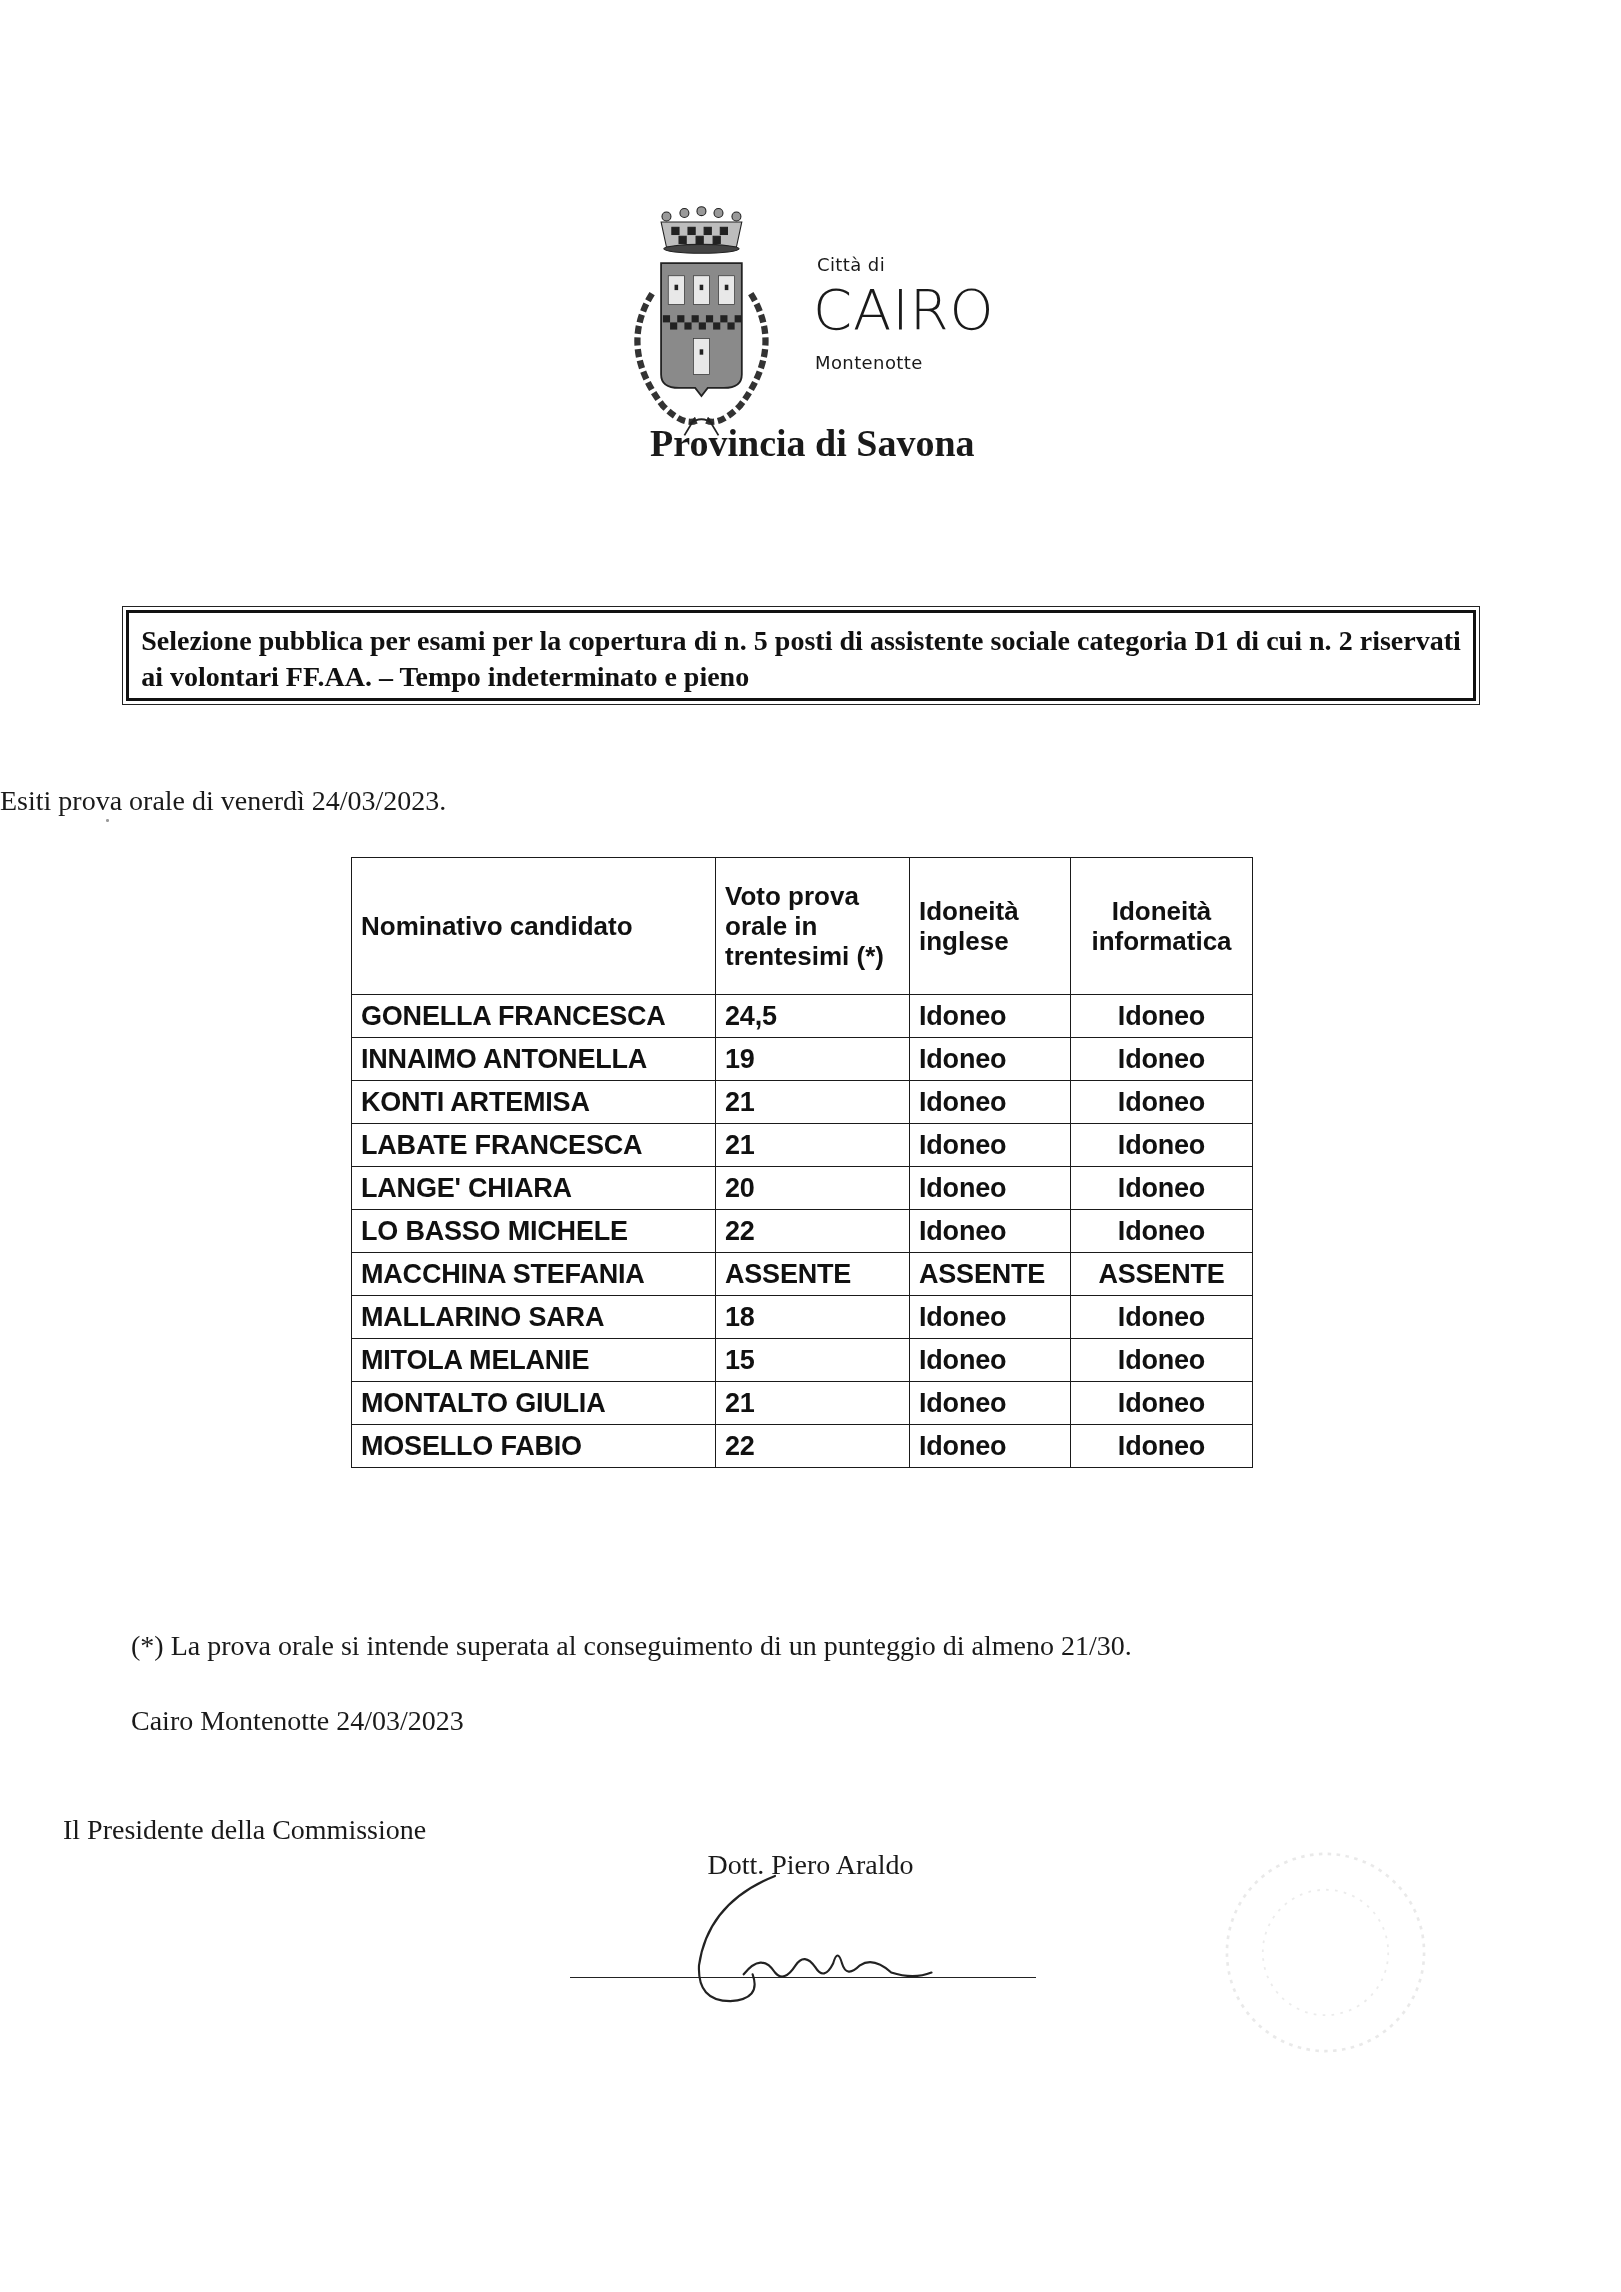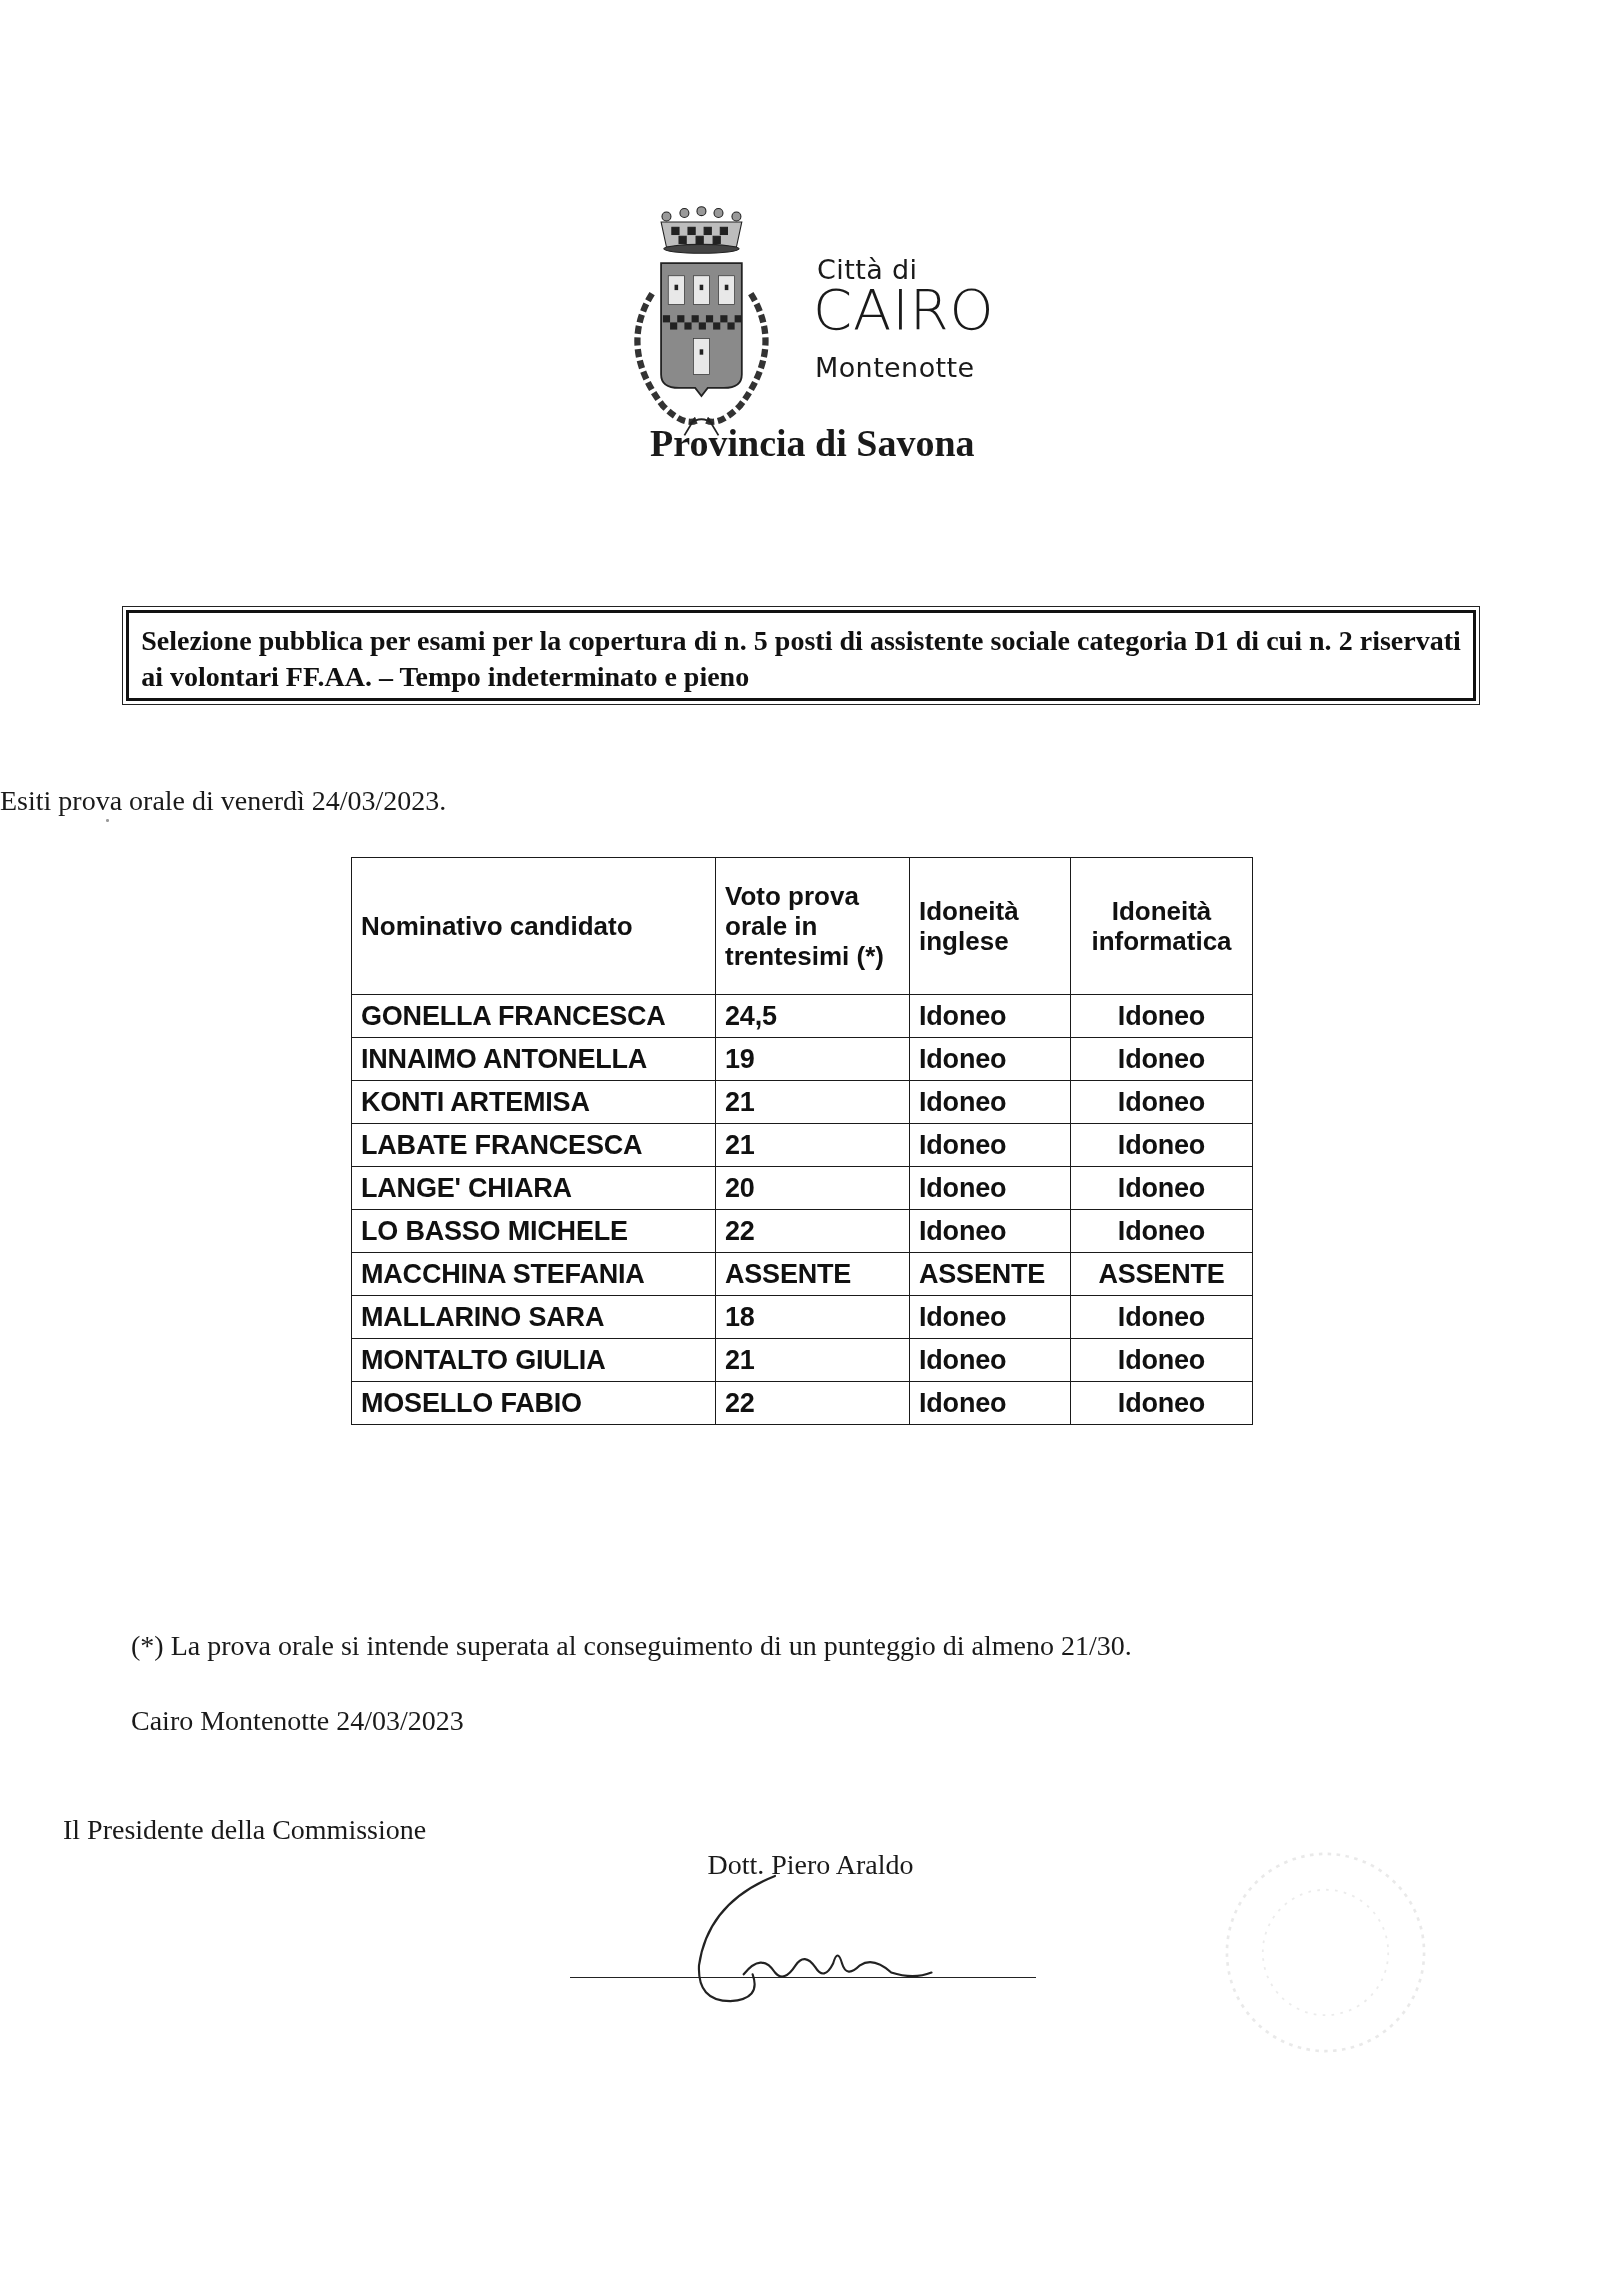--- a/index.html
+++ b/index.html
@@ -8,7 +8,7 @@
 
   
   #crest { left: 609px; top: 204px; width: 184px; height: 235px; }
-  .city-small { font-family: "DejaVu Sans", sans-serif; font-size: 27px; color: #1a1a1a; letter-spacing: 0.4px; }
+  .city-small { font-family: "DejaVu Sans", sans-serif; font-size: 18px; color: #1a1a1a; letter-spacing: 0.4px; }
   #citta { left: 817px; top: 254px; }
   #cairo { left: 813px; top: 282px; font-family: "DejaVu Sans", sans-serif; font-size: 56px; font-weight: 300; color: #1a1a1a; letter-spacing: 0.9px; line-height: 1; }
   #montenotte { left: 815px; top: 352px; }

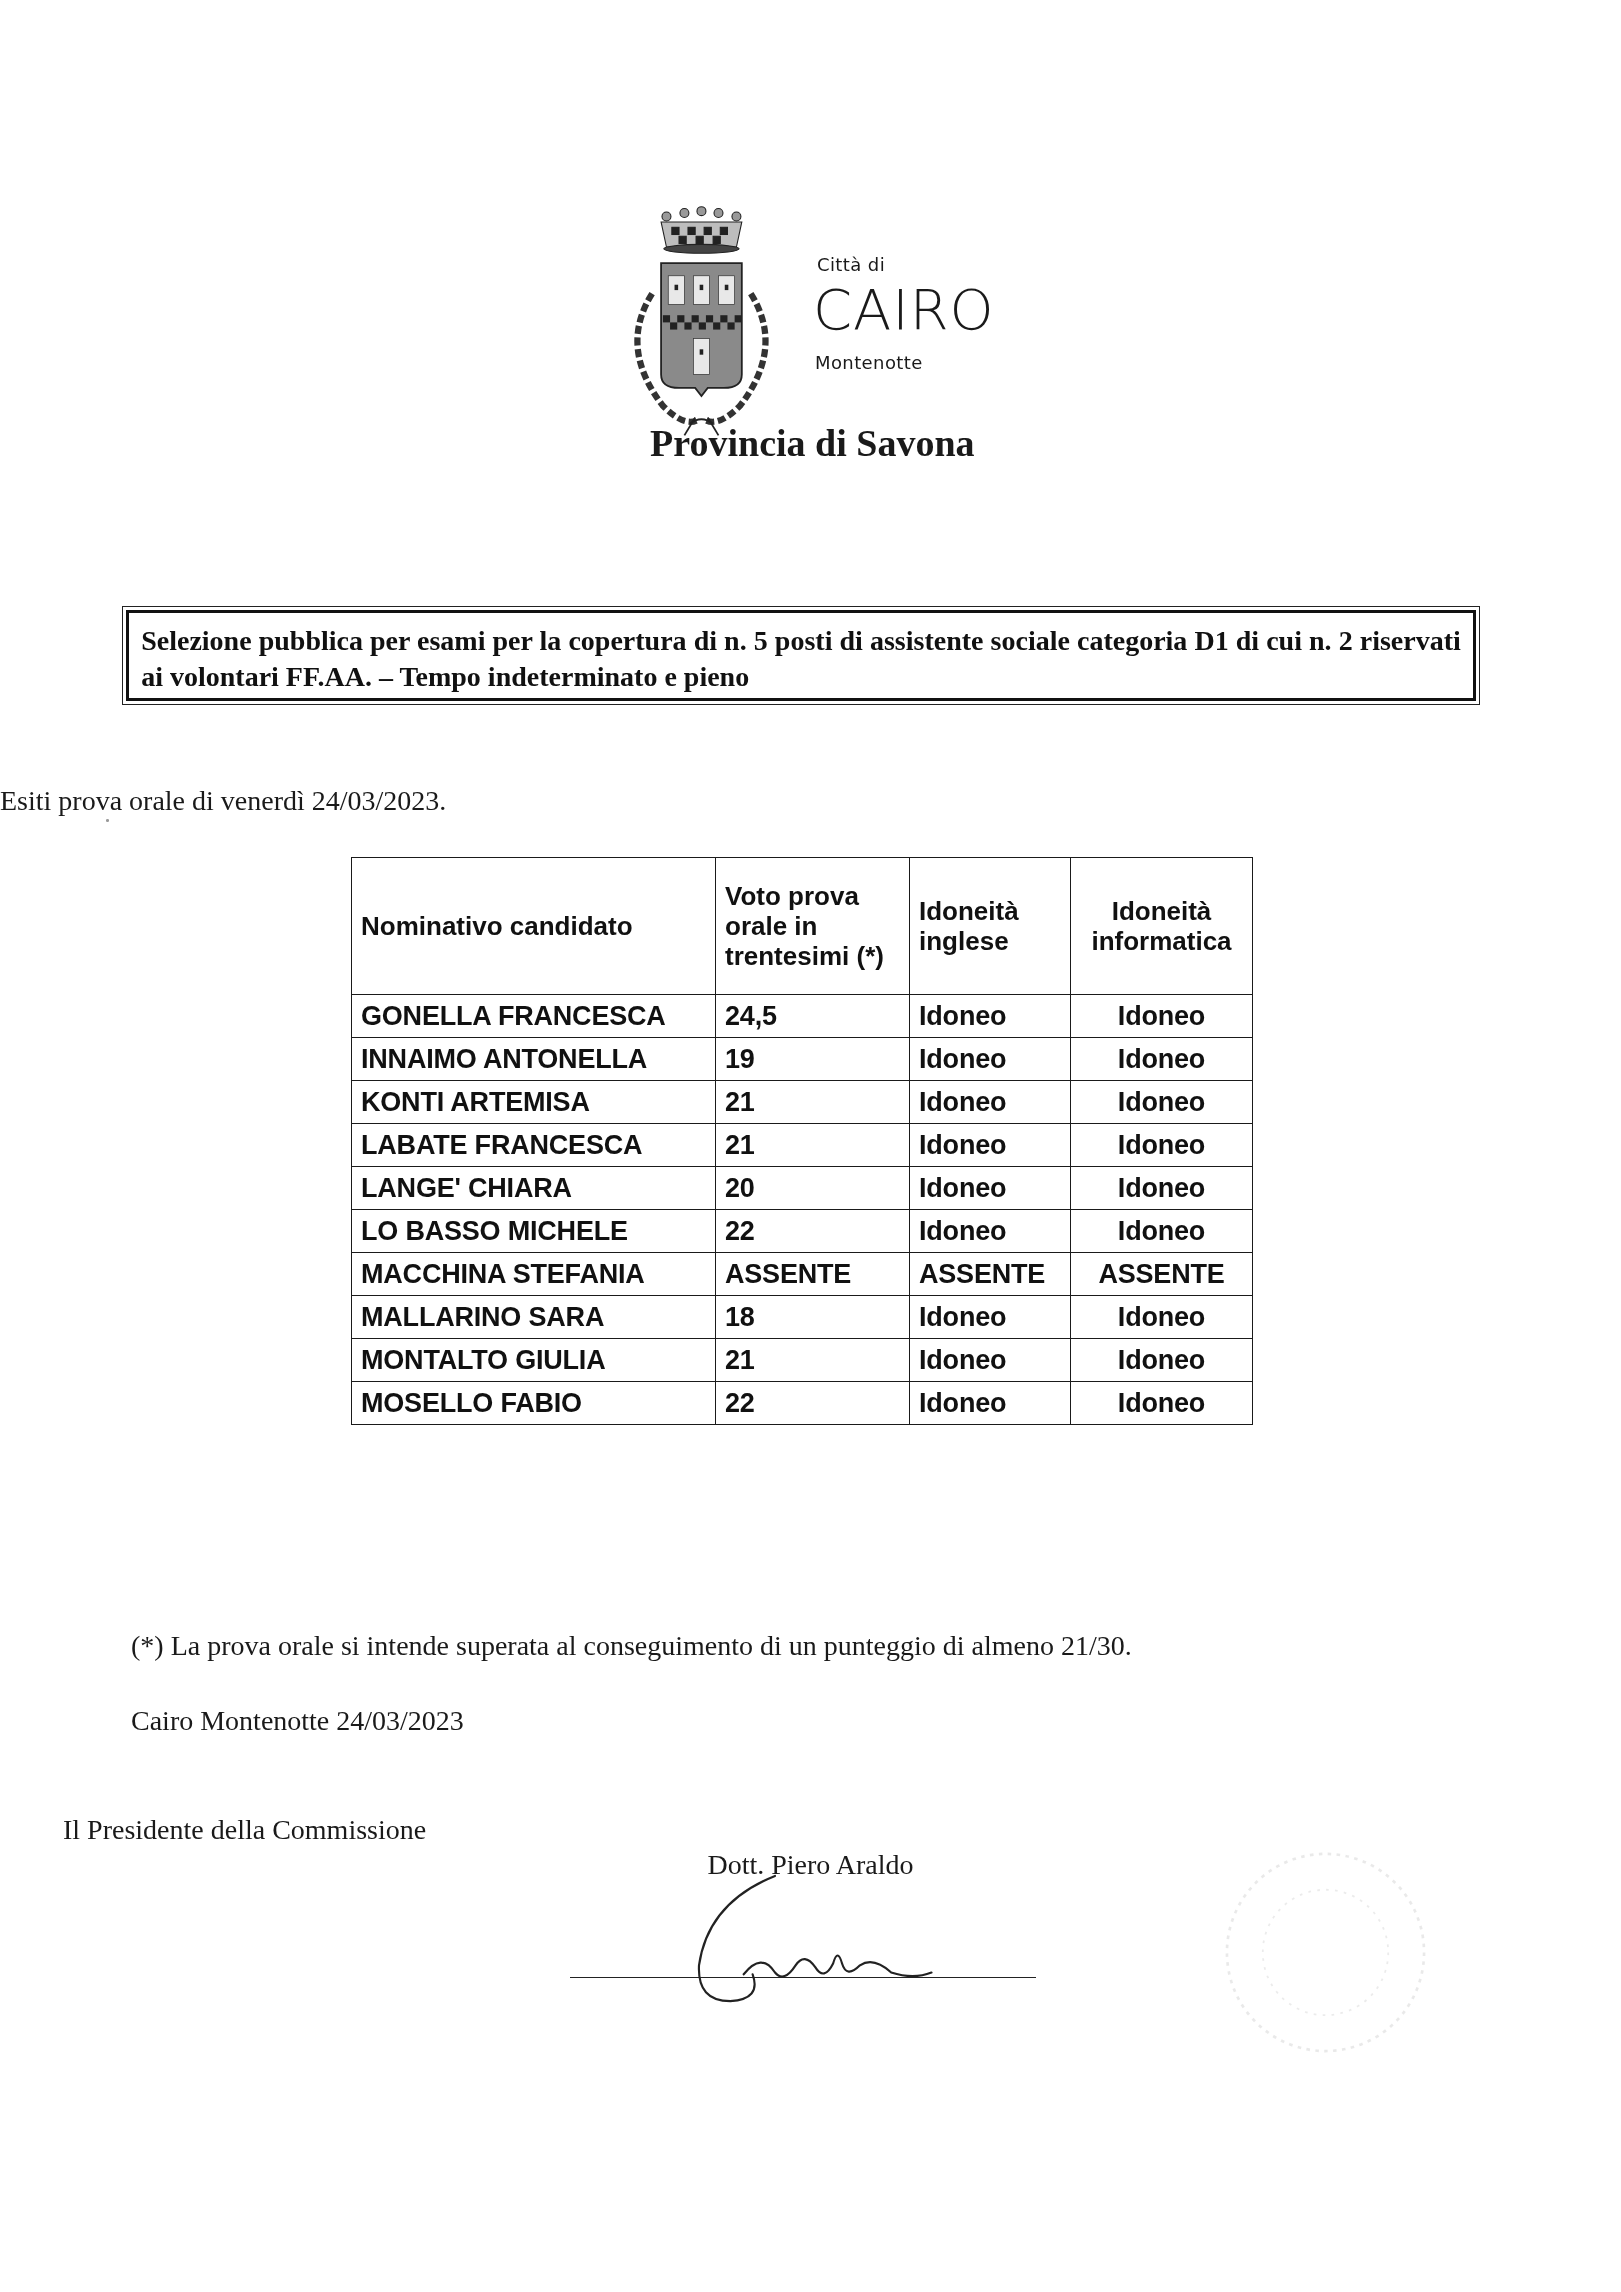--- a/index.html
+++ b/index.html
@@ -178,6 +178,12 @@
         <td class="c4">Idoneo</td>
       </tr>
       <tr class="row">
+        <td class="c1">MITOLA MELANIE</td>
+        <td class="c2">15</td>
+        <td class="c3">Idoneo</td>
+        <td class="c4">Idoneo</td>
+      </tr>
+      <tr class="row">
         <td class="c1">MONTALTO GIULIA</td>
         <td class="c2">21</td>
         <td class="c3">Idoneo</td>

